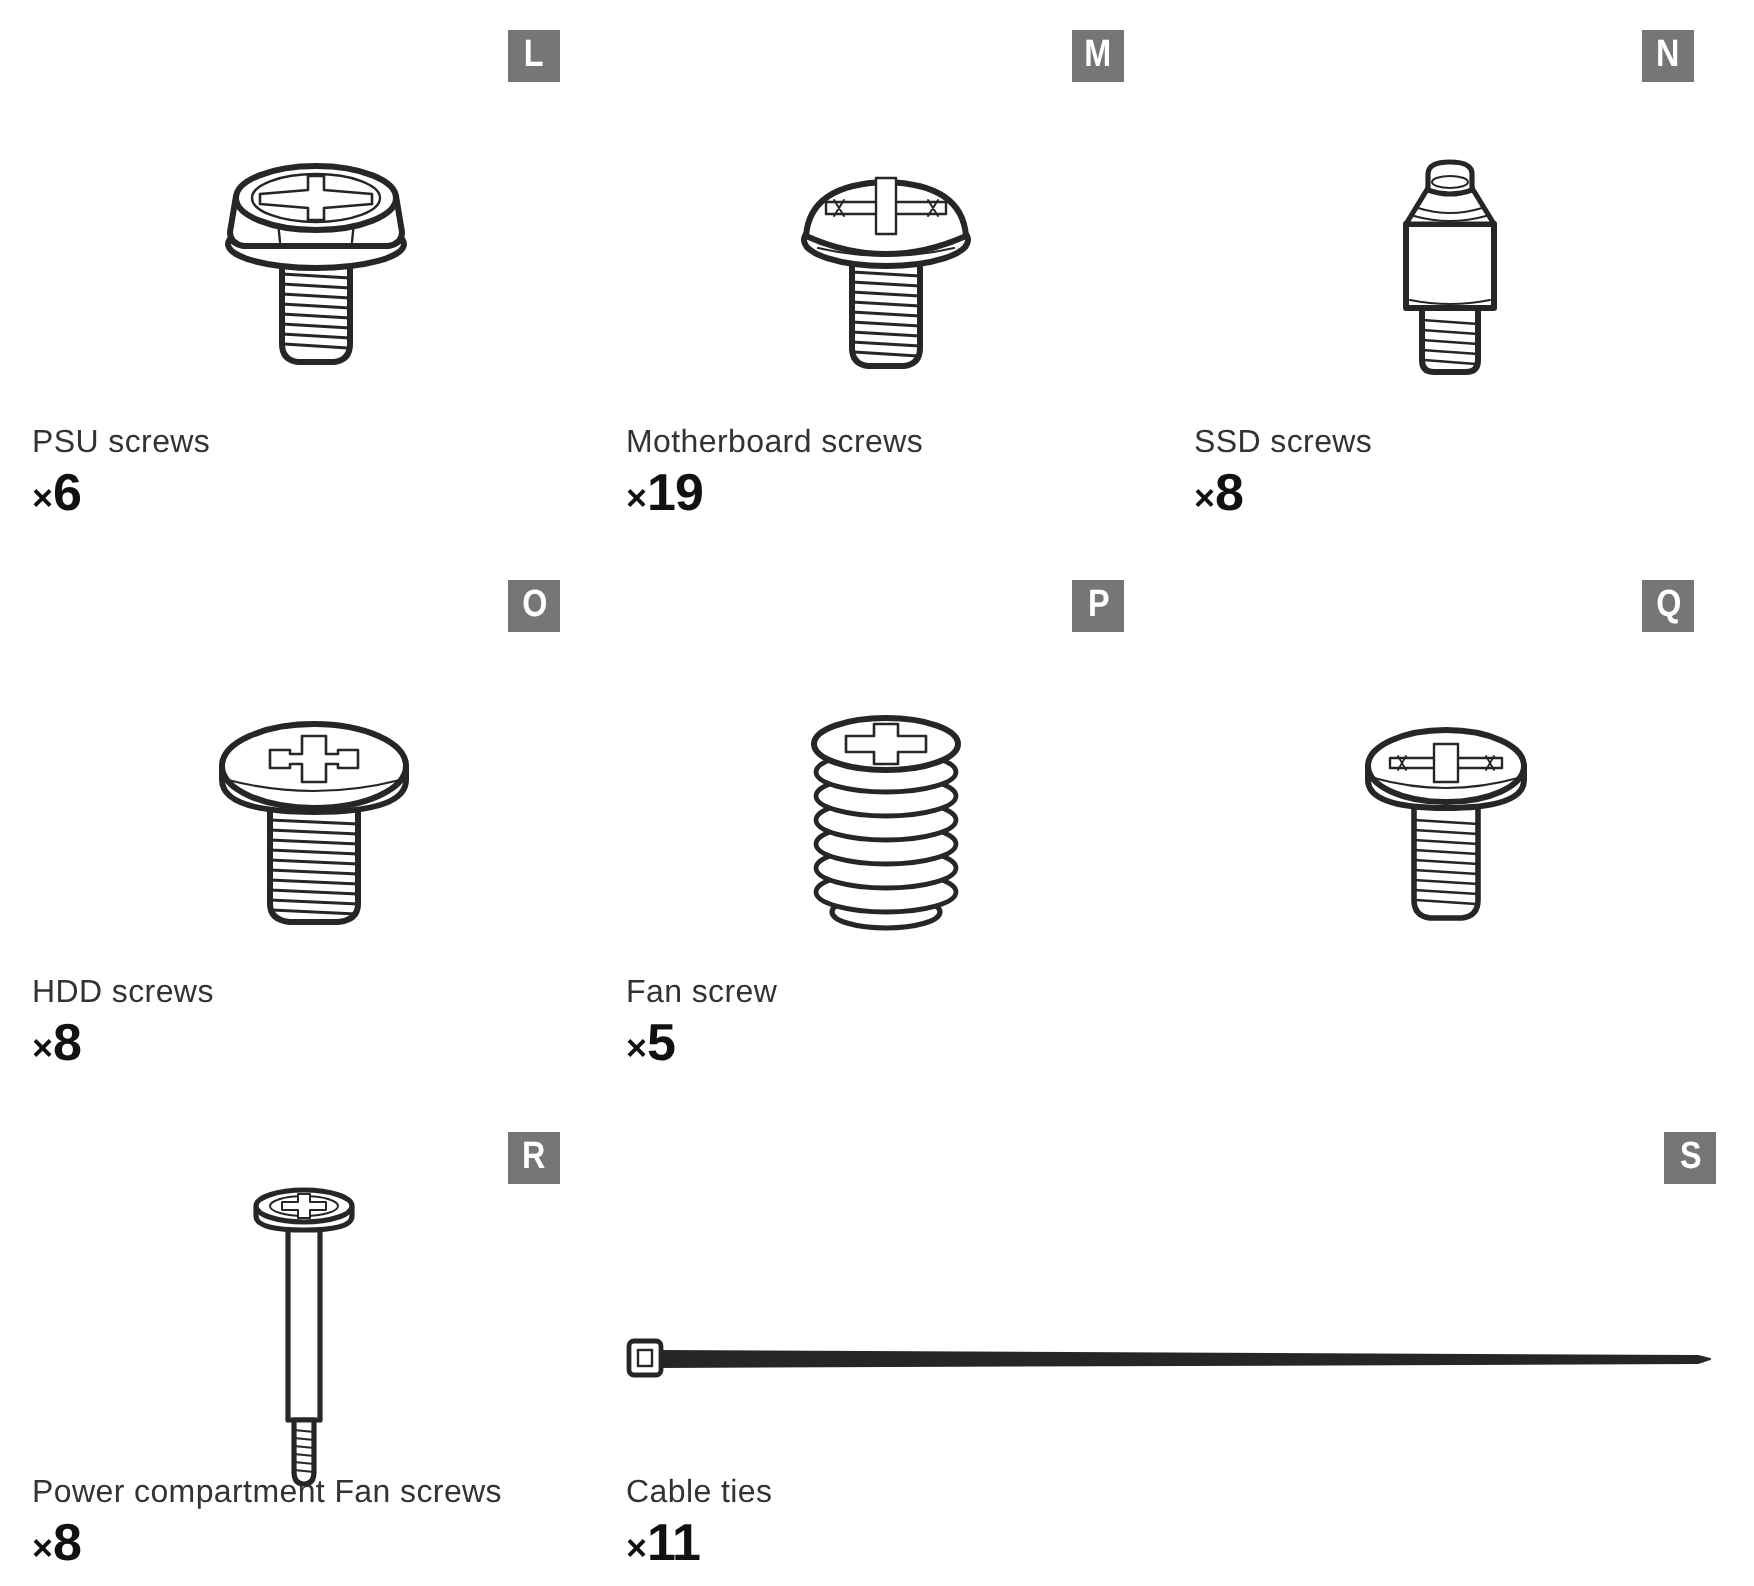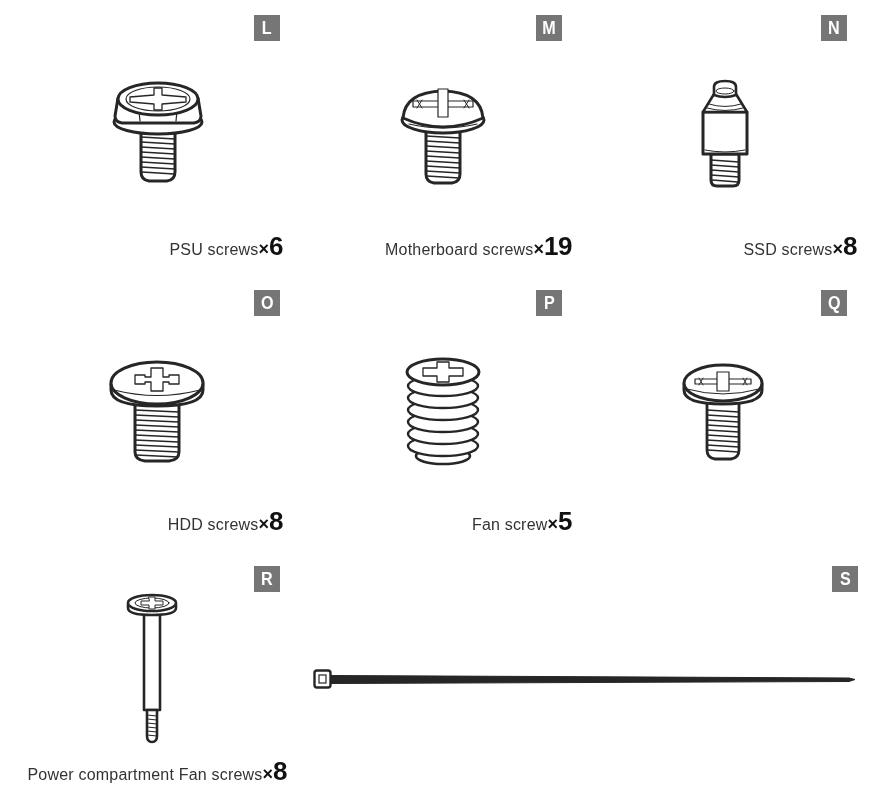--- a/index.html
+++ b/index.html
@@ -17,7 +17,7 @@
   .art{position:absolute;left:50%;margin:0;padding:0;}
   .caption{
     position:absolute;left:0;right:0;bottom:0;display:flex;
-    justify-content:flex-end;align-items:baseline;white-space:nowrap;
+    justify-content:space-between;align-items:baseline;white-space:nowrap;flex-direction:column;
   }
   .label{font-size:16px;color:#333333;letter-spacing:.2px;}
   .qty{color:#111111;font-weight:bold;}

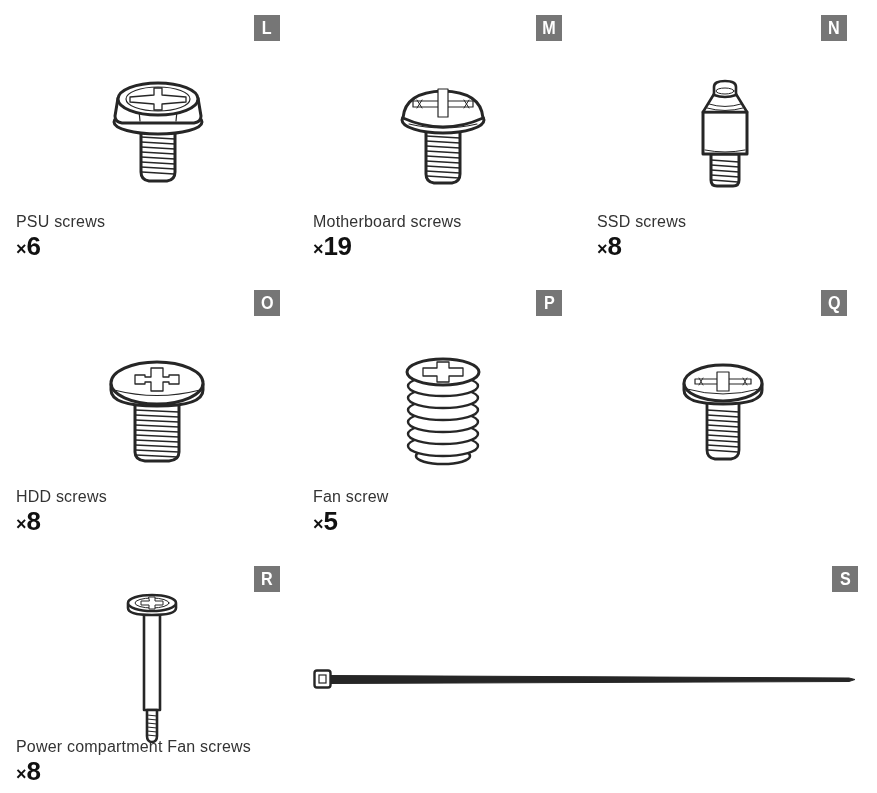--- a/index.html
+++ b/index.html
@@ -203,6 +203,10 @@
         <rect x="6" y="9" width="7" height="8" fill="#ffffff" stroke="#262626" stroke-width="1.2"></rect>
       </svg>
     </figure>
+    <div class="caption">
+      <span class="label">Cable ties</span>
+      <span class="qty"><span class="x">×</span><span class="num">11</span></span>
+    </div>
   </section>
 
 </div>

